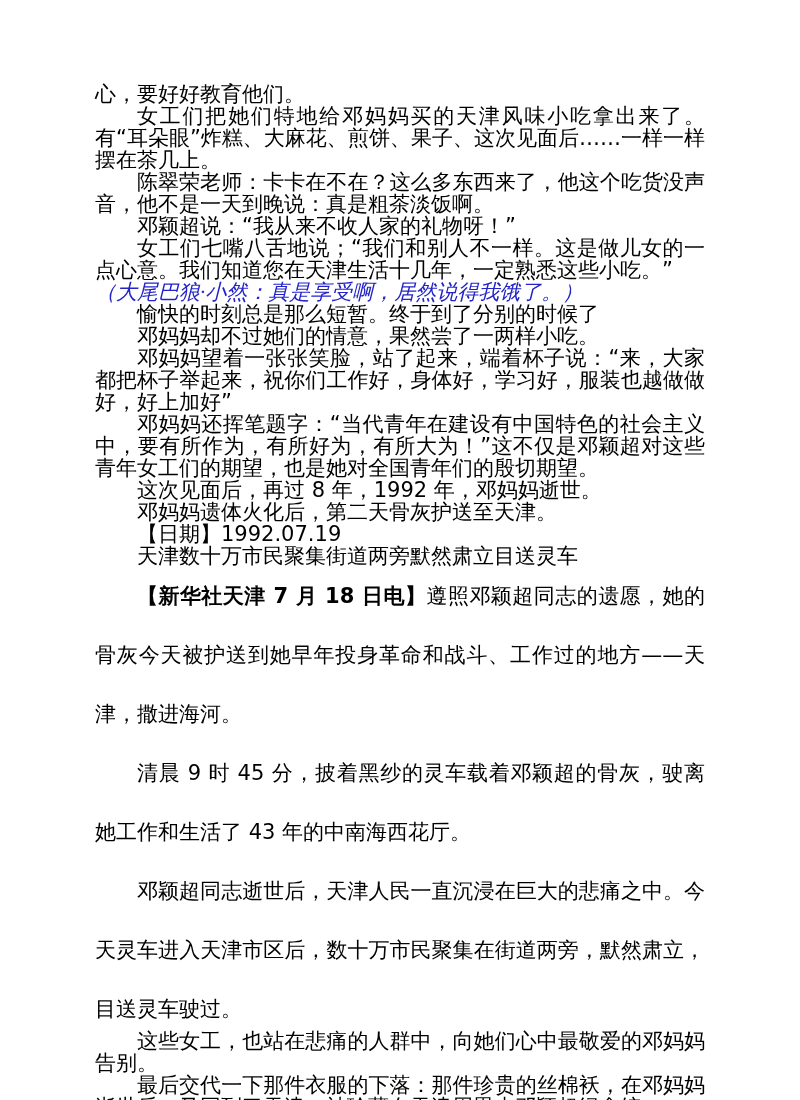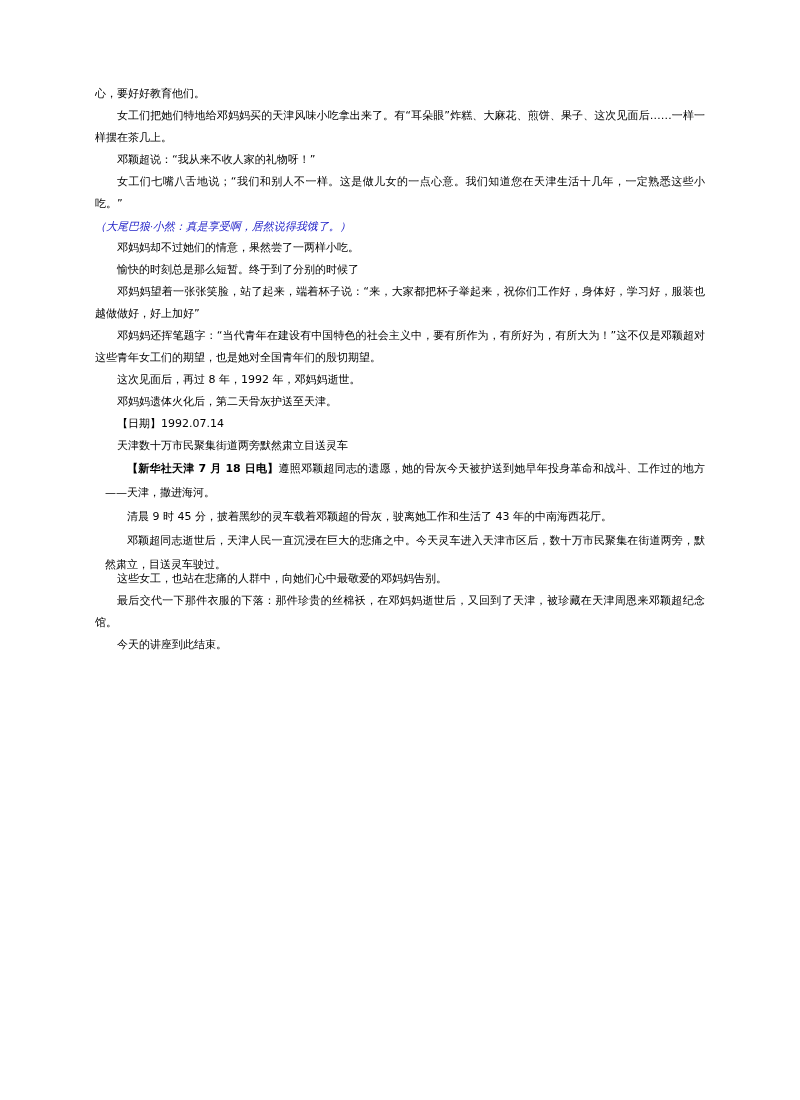--- a/index.html
+++ b/index.html
@@ -25,7 +25,7 @@
   section { display: block; }
   p {
     margin: 0;
-    font-size: 11px;
+    font-size: 21px;
     line-height: 22px;
     text-indent: 2em;
     text-align: justify;

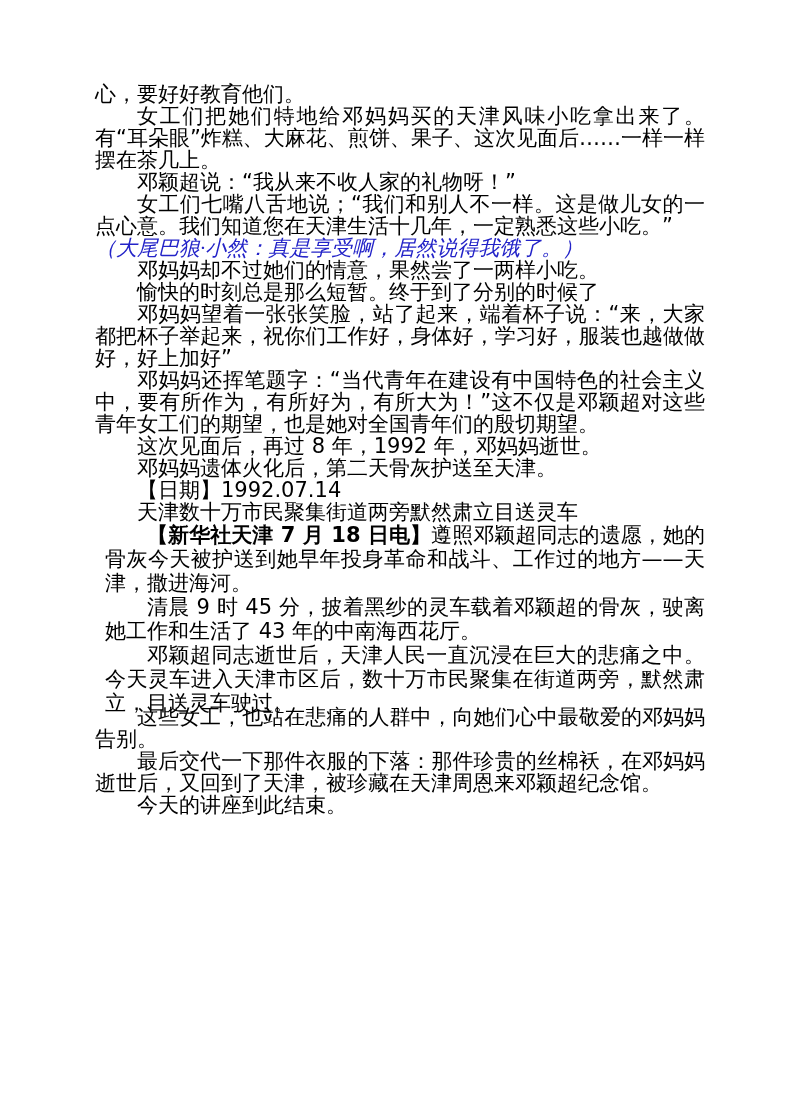--- a/index.html
+++ b/index.html
@@ -52,6 +52,7 @@
   <section class="section-story" id="sec-story">
       <p class="no-indent">心，要好好教育他们。</p>
       <p>女工们把她们特地给邓妈妈买的天津风味小吃拿出来了。有“耳朵眼”炸糕、大麻花、煎饼、果子、这次见面后……一样一样摆在茶几上。</p>
+      <p>陈翠荣老师：卡卡在不在？这么多东西来了，他这个吃货没声音，他不是一天到晚说：真是粗茶淡饭啊。</p>
       <p>邓颖超说：“我从来不收人家的礼物呀！”</p>
       <p>女工们七嘴八舌地说；“我们和别人不一样。这是做儿女的一点心意。我们知道您在天津生活十几年，一定熟悉这些小吃。”</p>
       <p class="no-indent annotation">（大尾巴狼·小然：真是享受啊，居然说得我饿了。）</p>

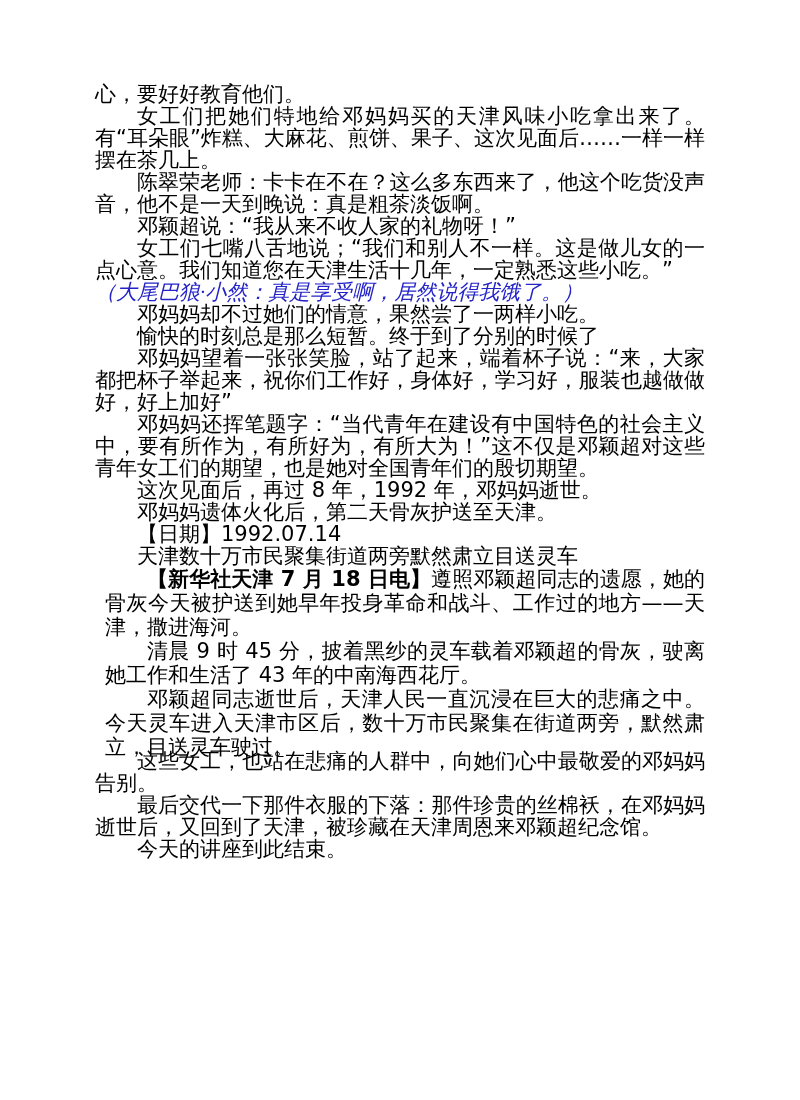--- a/index.html
+++ b/index.html
@@ -56,8 +56,8 @@
       <p>邓颖超说：“我从来不收人家的礼物呀！”</p>
       <p>女工们七嘴八舌地说；“我们和别人不一样。这是做儿女的一点心意。我们知道您在天津生活十几年，一定熟悉这些小吃。”</p>
       <p class="no-indent annotation">（大尾巴狼·小然：真是享受啊，居然说得我饿了。）</p>
+      <p>愉快的时刻总是那么短暂。终于到了分别的时候了</p>
       <p>邓妈妈却不过她们的情意，果然尝了一两样小吃。</p>
-      <p>愉快的时刻总是那么短暂。终于到了分别的时候了</p>
       <p>邓妈妈望着一张张笑脸，站了起来，端着杯子说：“来，大家都把杯子举起来，祝你们工作好，身体好，学习好，服装也越做做好，好上加好”</p>
       <p>邓妈妈还挥笔题字：“当代青年在建设有中国特色的社会主义中，要有所作为，有所好为，有所大为！”这不仅是邓颖超对这些青年女工们的期望，也是她对全国青年们的殷切期望。</p>
       <p>这次见面后，再过 8 年，1992 年，邓妈妈逝世。</p>

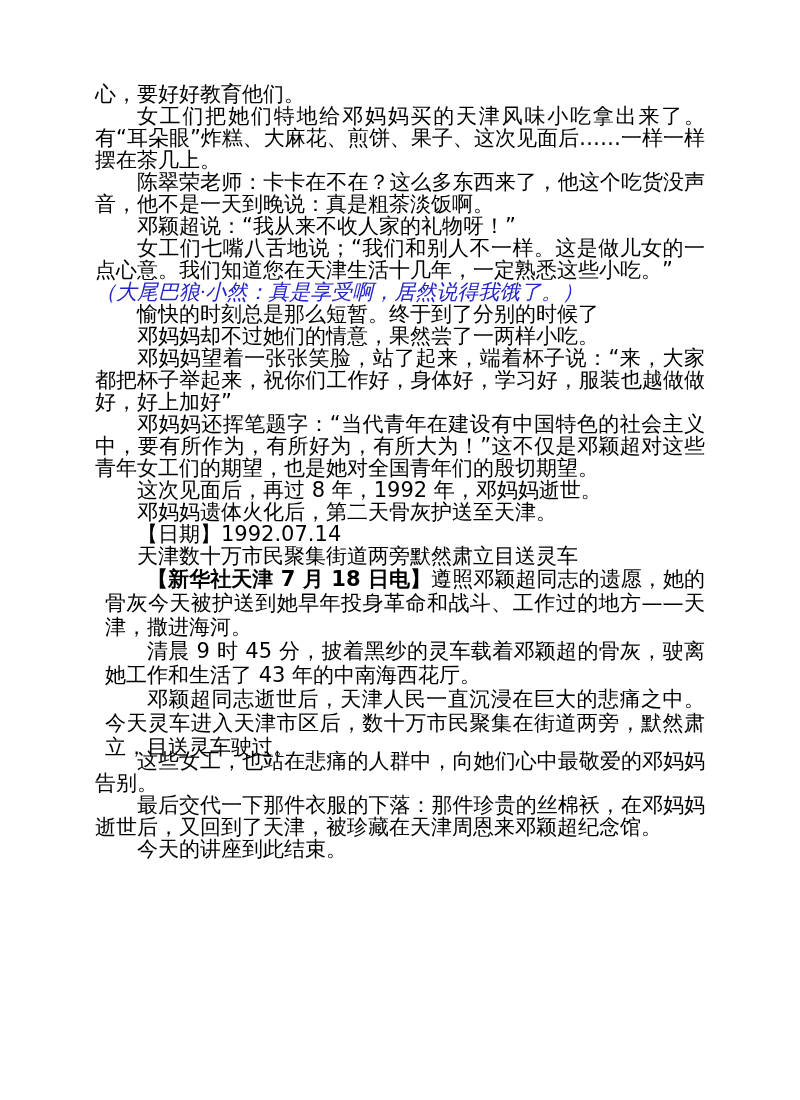--- a/index.html
+++ b/index.html
@@ -62,7 +62,7 @@
       <p>邓妈妈还挥笔题字：“当代青年在建设有中国特色的社会主义中，要有所作为，有所好为，有所大为！”这不仅是邓颖超对这些青年女工们的期望，也是她对全国青年们的殷切期望。</p>
       <p>这次见面后，再过 8 年，1992 年，邓妈妈逝世。</p>
       <p>邓妈妈遗体火化后，第二天骨灰护送至天津。</p>
-      <p>【日期】1992.07.14</p>
+      <p>【日期】1992.07.19</p>
       <p>天津数十万市民聚集街道两旁默然肃立目送灵车</p>
     </section>
   <section class="section-news" id="sec-news">

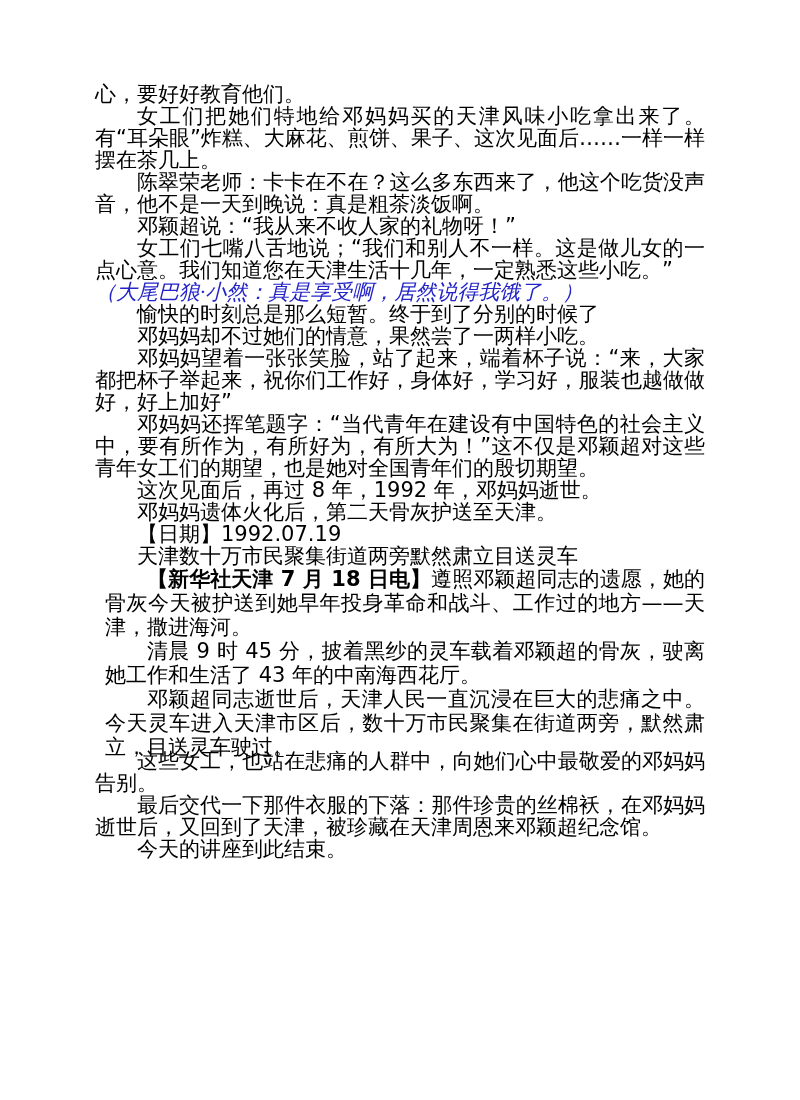--- a/index.html
+++ b/index.html
@@ -39,8 +39,7 @@
     font-family: Liberation Serif, serif;
   }
   .section-news p {
-    line-height: 24px;
-    margin-left: 10px;
+    line-height: 59px;
   }
   .section-news b { font-weight: bold; }
   .section-closing { margin-top: -9px; }

